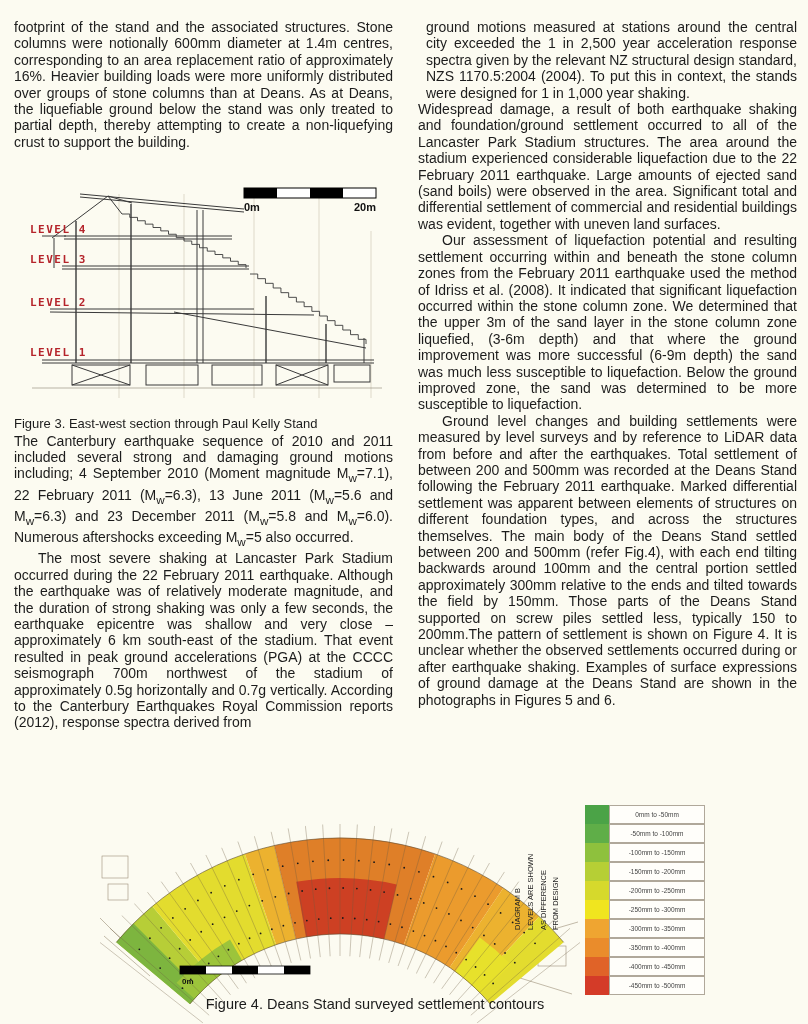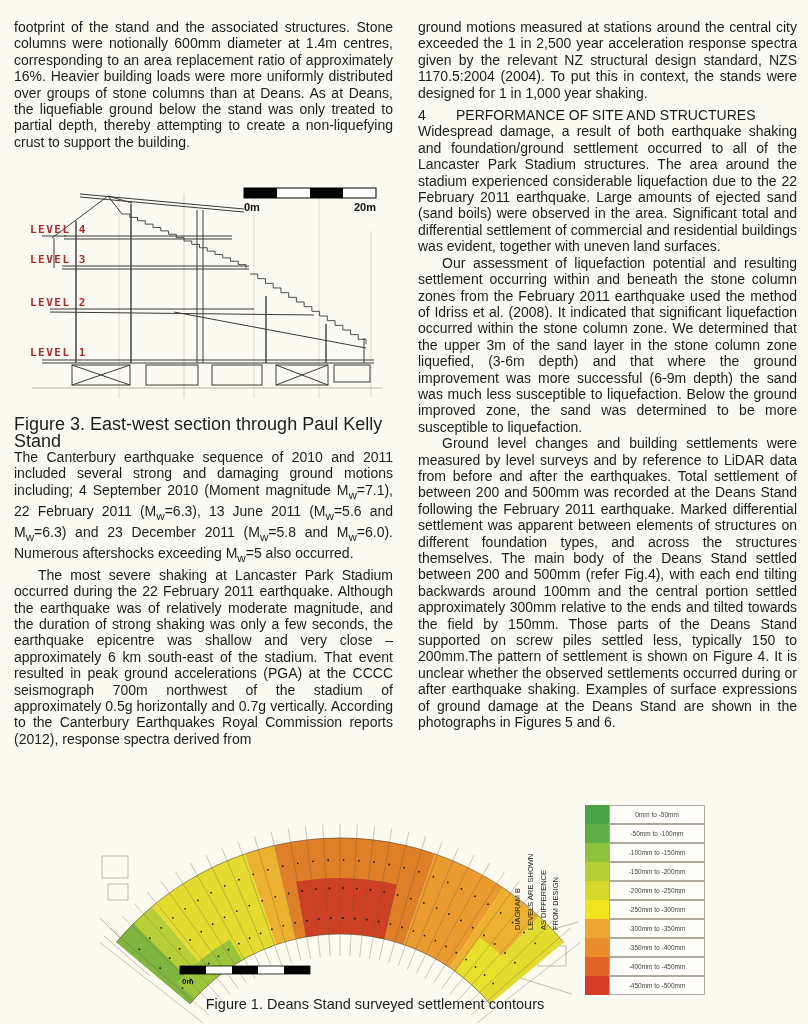--- a/index.html
+++ b/index.html
@@ -111,7 +111,7 @@
   </div>
 
   <div class="col col-right">
-    <p style="padding-top:3px;">ground motions measured at stations around the central city exceeded the 1 in 2,500 year acceleration response spectra given by the relevant NZ structural design standard, NZS 1170.5:2004 (2004). To put this in context, the stands were designed for 1 in 1,000 year shaking.</p>
+    <p style="padding-top:3px;margin-left:8px;">ground motions measured at stations around the central city exceeded the 1 in 2,500 year acceleration response spectra given by the relevant NZ structural design standard, NZS 1170.5:2004 (2004). To put this in context, the stands were designed for 1 in 1,000 year shaking.</p>
     <div class="heading tight">
       <span class="h-num">4</span><span>PERFORMANCE OF SITE AND STRUCTURES</span>
     </div>

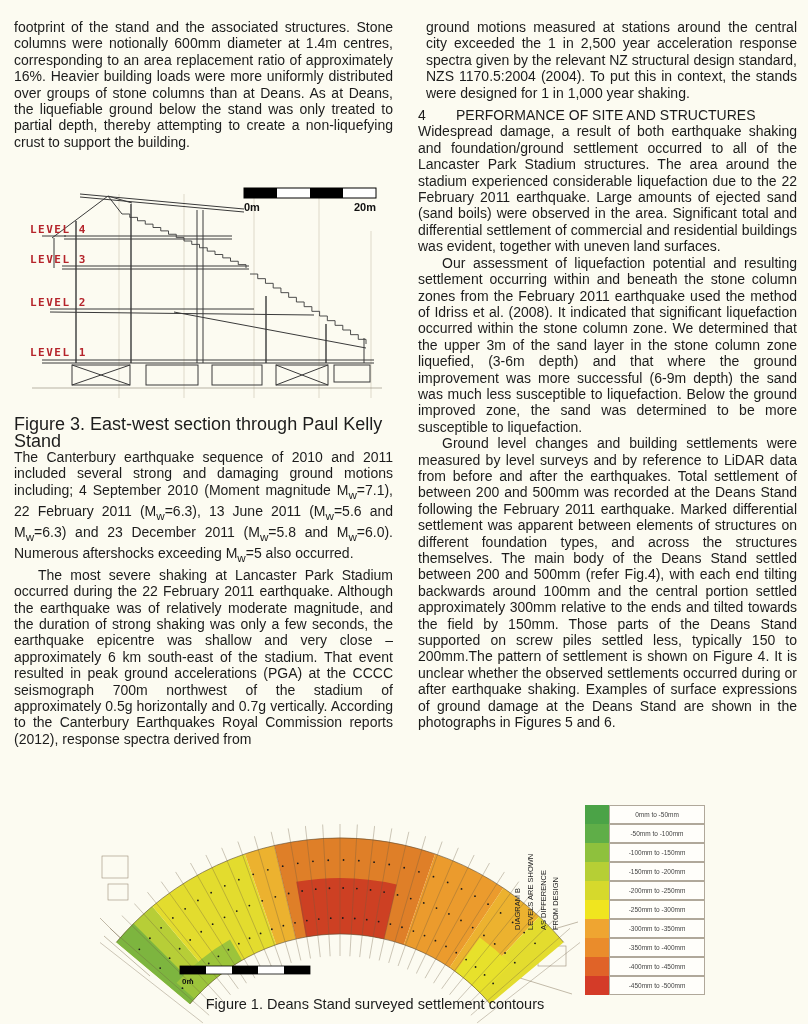--- a/index.html
+++ b/index.html
@@ -112,9 +112,6 @@
 
   <div class="col col-right">
     <p style="padding-top:3px;margin-left:8px;">ground motions measured at stations around the central city exceeded the 1 in 2,500 year acceleration response spectra given by the relevant NZ structural design standard, NZS 1170.5:2004 (2004). To put this in context, the stands were designed for 1 in 1,000 year shaking.</p>
-    <div class="heading tight">
-      <span class="h-num">4</span><span>PERFORMANCE OF SITE AND STRUCTURES</span>
-    </div>
     <p>Widespread damage, a result of both earthquake shaking and foundation/ground settlement occurred to all of the Lancaster Park Stadium structures. The area around the stadium experienced considerable liquefaction due to the 22 February 2011 earthquake. Large amounts of ejected sand (sand boils) were observed in the area. Significant total and differential settlement of commercial and residential buildings was evident, together with uneven land surfaces.</p>
     <p class="indent">Our assessment of liquefaction potential and resulting settlement occurring within and beneath the stone column zones from the February 2011 earthquake used the method of Idriss et al. (2008). It indicated that significant liquefaction occurred within the stone column zone. We determined that the upper 3m of the sand layer in the stone column zone liquefied, (3-6m depth) and that where the ground improvement was more successful (6-9m depth) the sand was much less susceptible to liquefaction. Below the ground improved zone, the sand was determined to be more susceptible to liquefaction.</p>
     <p class="indent">Ground level changes and building settlements were measured by level surveys and by reference to LiDAR data from before and after the earthquakes. Total settlement of between 200 and 500mm was recorded at the Deans Stand following the February 2011 earthquake. Marked differential settlement was apparent between elements of structures on different foundation types, and across the structures themselves. The main body of the Deans Stand settled between 200 and 500mm (refer Fig.4), with each end tilting backwards around 100mm and the central portion settled approximately 300mm relative to the ends and tilted towards the field by 150mm. Those parts of the Deans Stand supported on screw piles settled less, typically 150 to 200mm.The pattern of settlement is shown on Figure 4. It is unclear whether the observed settlements occurred during or after earthquake shaking. Examples of surface expressions of ground damage at the Deans Stand are shown in the photographs in Figures 5 and 6.</p>

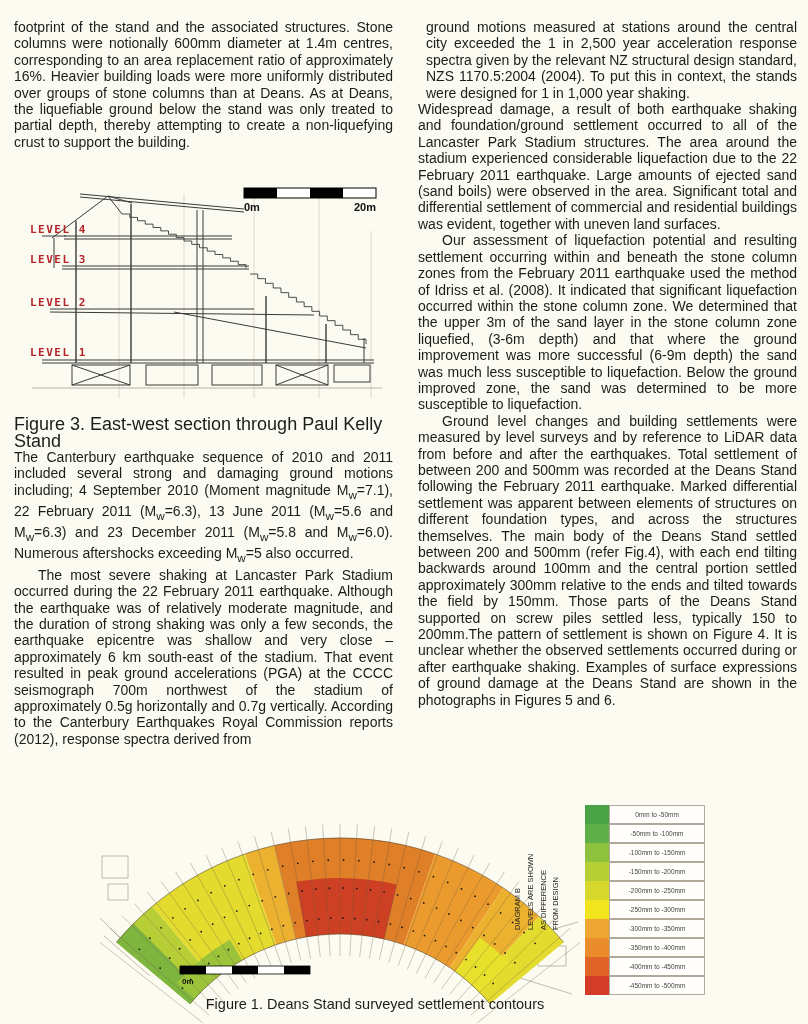--- a/index.html
+++ b/index.html
@@ -14,7 +14,7 @@
   .heading.tight{margin:6px 0 0 0;}
   .h-num{display:inline-block;width:38px;}
   .fig3-wrap{position:relative;margin-top:26px;}
-  .fig-caption{margin-top:8px;text-align:left;font-size:18px;}
+  .fig-caption{margin-top:8px;text-align:left;font-size:13px;}
   .fig4-area{position:absolute;left:100px;top:818px;width:608px;height:206px;}
   .fig4-caption{position:absolute;left:60px;top:996px;width:630px;text-align:center;font-size:14.5px;}
   .legend{position:absolute;left:585px;top:805px;width:120px;}

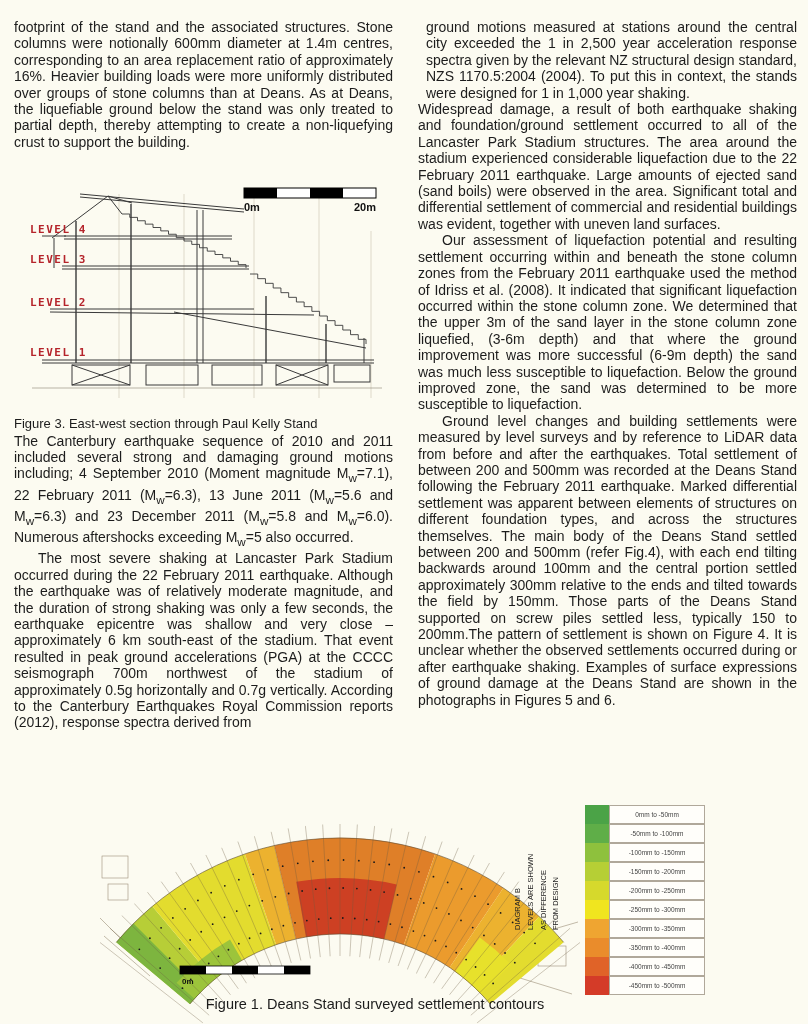--- a/index.html
+++ b/index.html
@@ -335,7 +335,7 @@
       </div>
     </div>
 
-  <div class="fig4-caption">Figure 1. Deans Stand surveyed settlement contours</div>
+  <div class="fig4-caption">Figure 4. Deans Stand surveyed settlement contours</div>
 
 </div>
 

